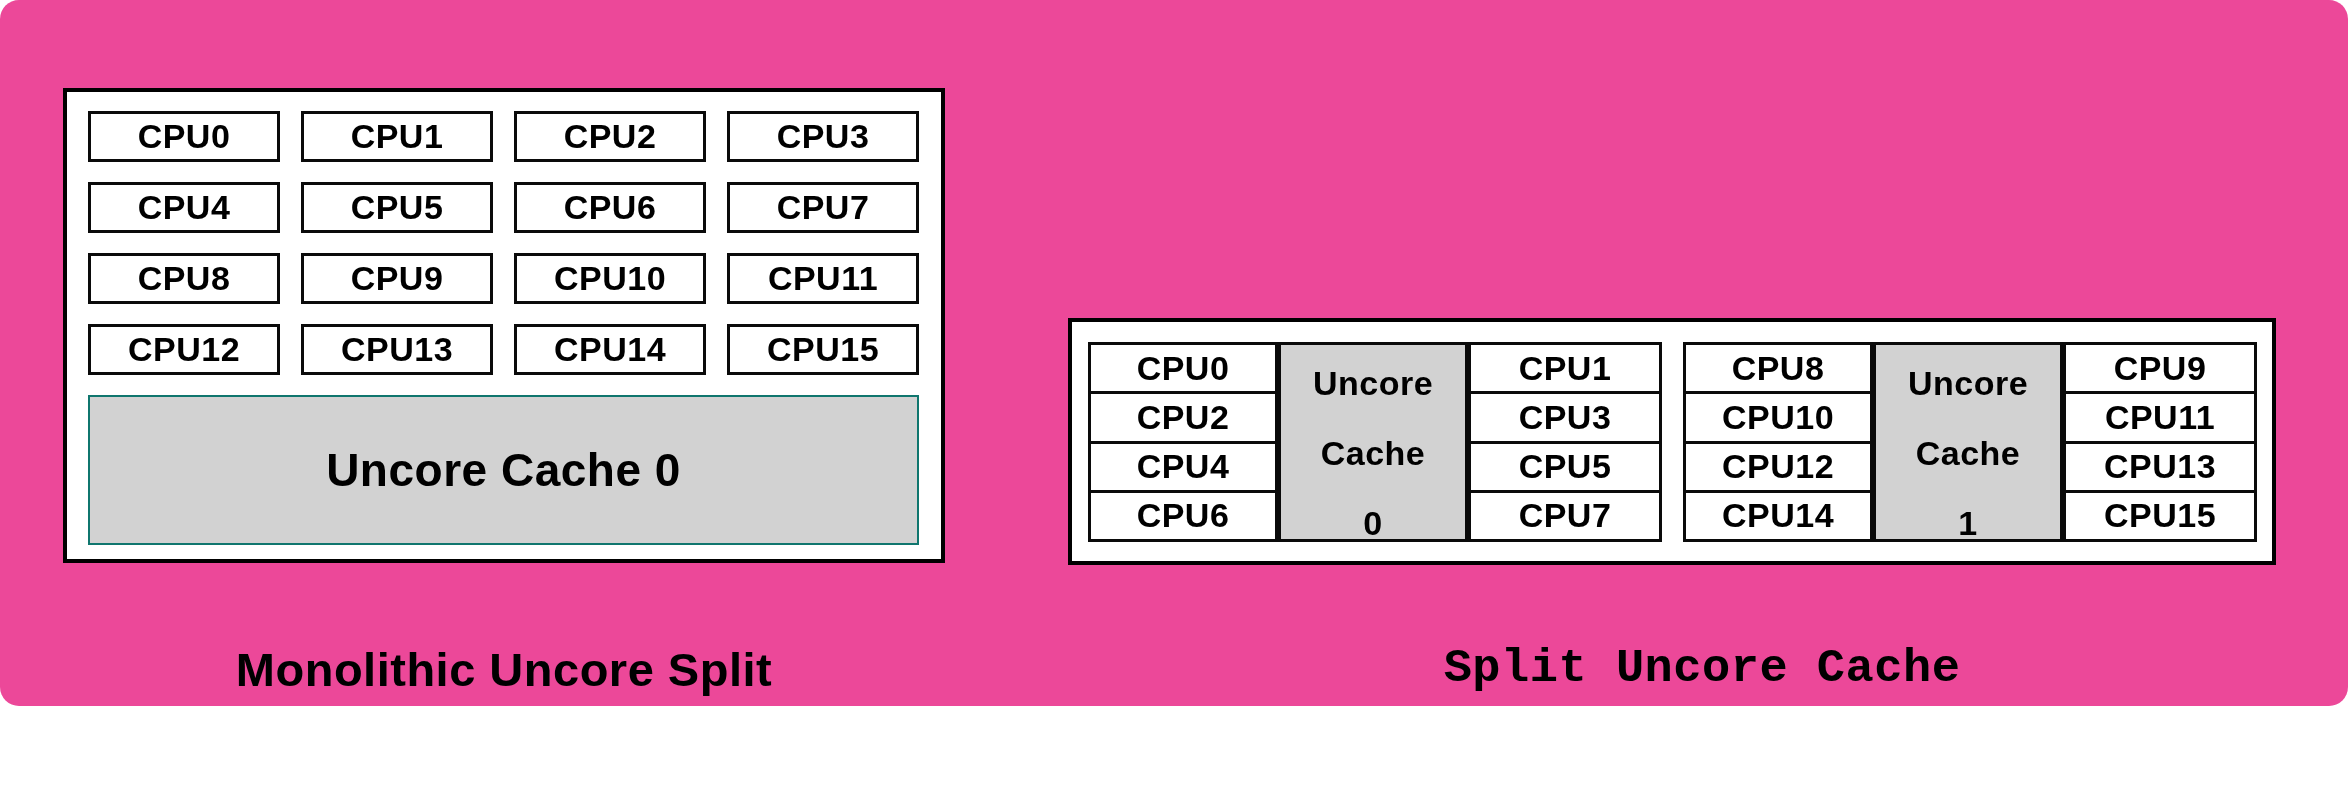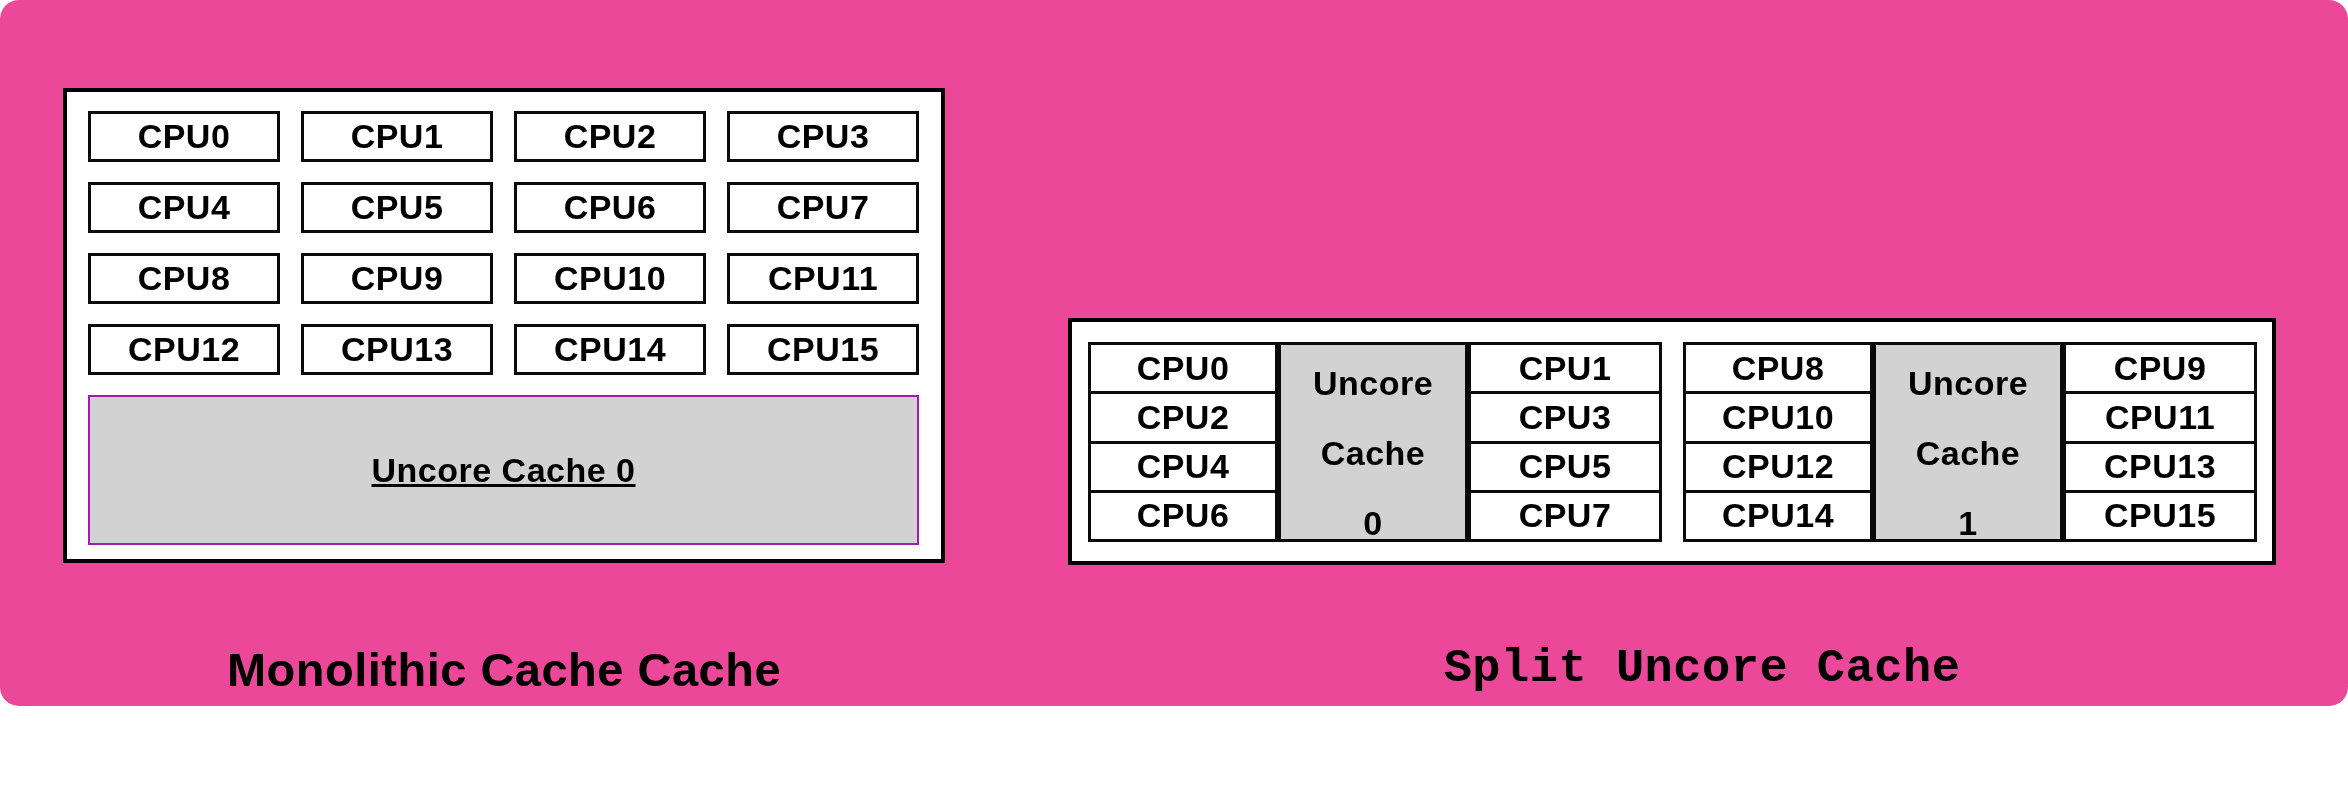--- a/index.html
+++ b/index.html
@@ -57,13 +57,12 @@
     height: 150px;
     box-sizing: border-box;
     background: #d2d2d2;
-    border: 2px solid #a21caf;
-    display: flex;
-    align-items: center;
-    justify-content: center;
-    font-size: 34px;
-    letter-spacing: 0.5px;
-    text-decoration: underline;
+    border: 2px solid #0f766e;
+    display: flex;
+    align-items: center;
+    justify-content: center;
+    font-size: 46px;
+    letter-spacing: 0.5px;
   }
 
   

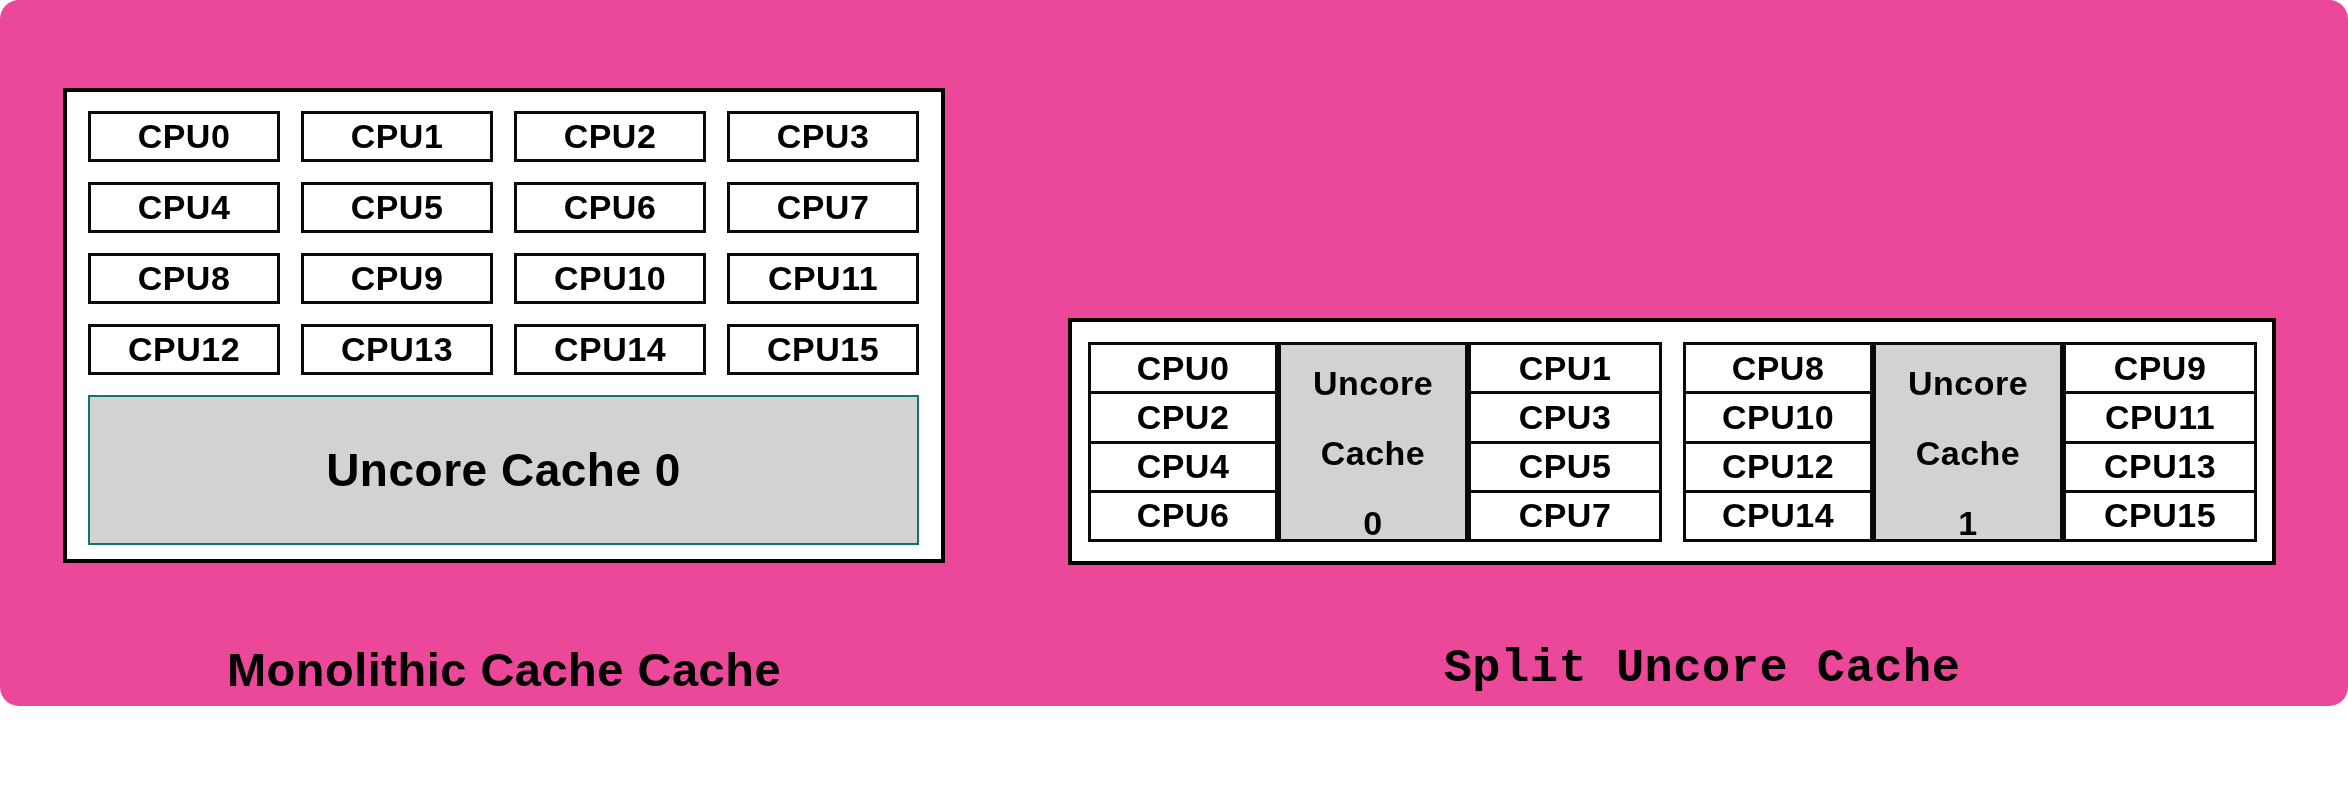--- a/index.html
+++ b/index.html
@@ -157,7 +157,7 @@
     </div>
     <div class="mono-uncore">Uncore Cache 0</div>
   </div>
-  <div class="caption caption-left">Monolithic Cache Cache</div>
+  <div class="caption caption-left">Monolithic Uncore Split</div>
 
   <div class="split-box">
 

